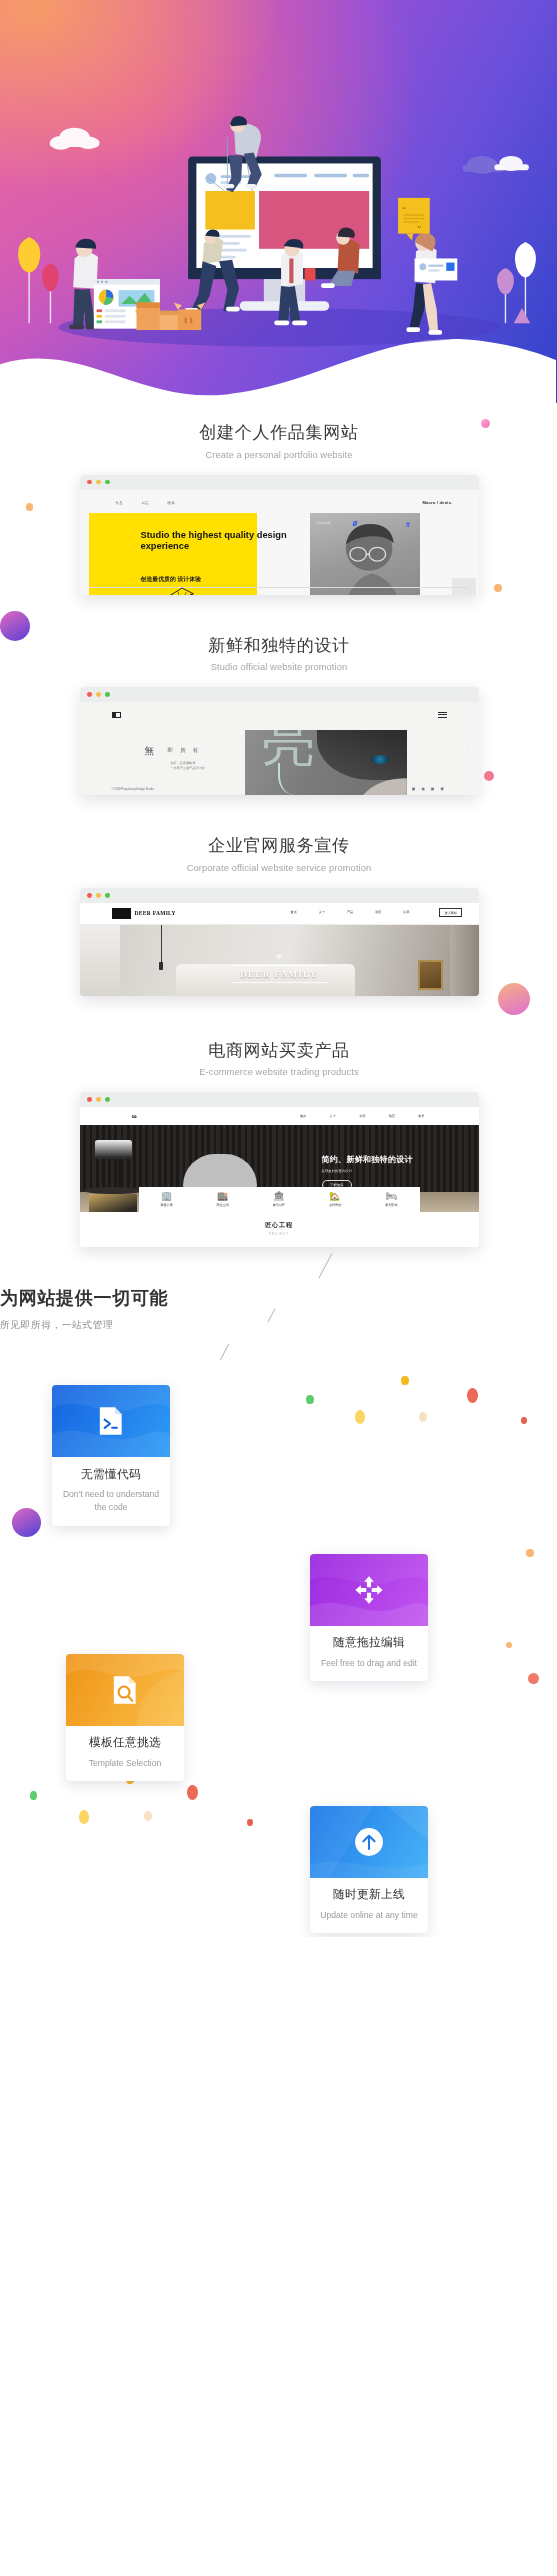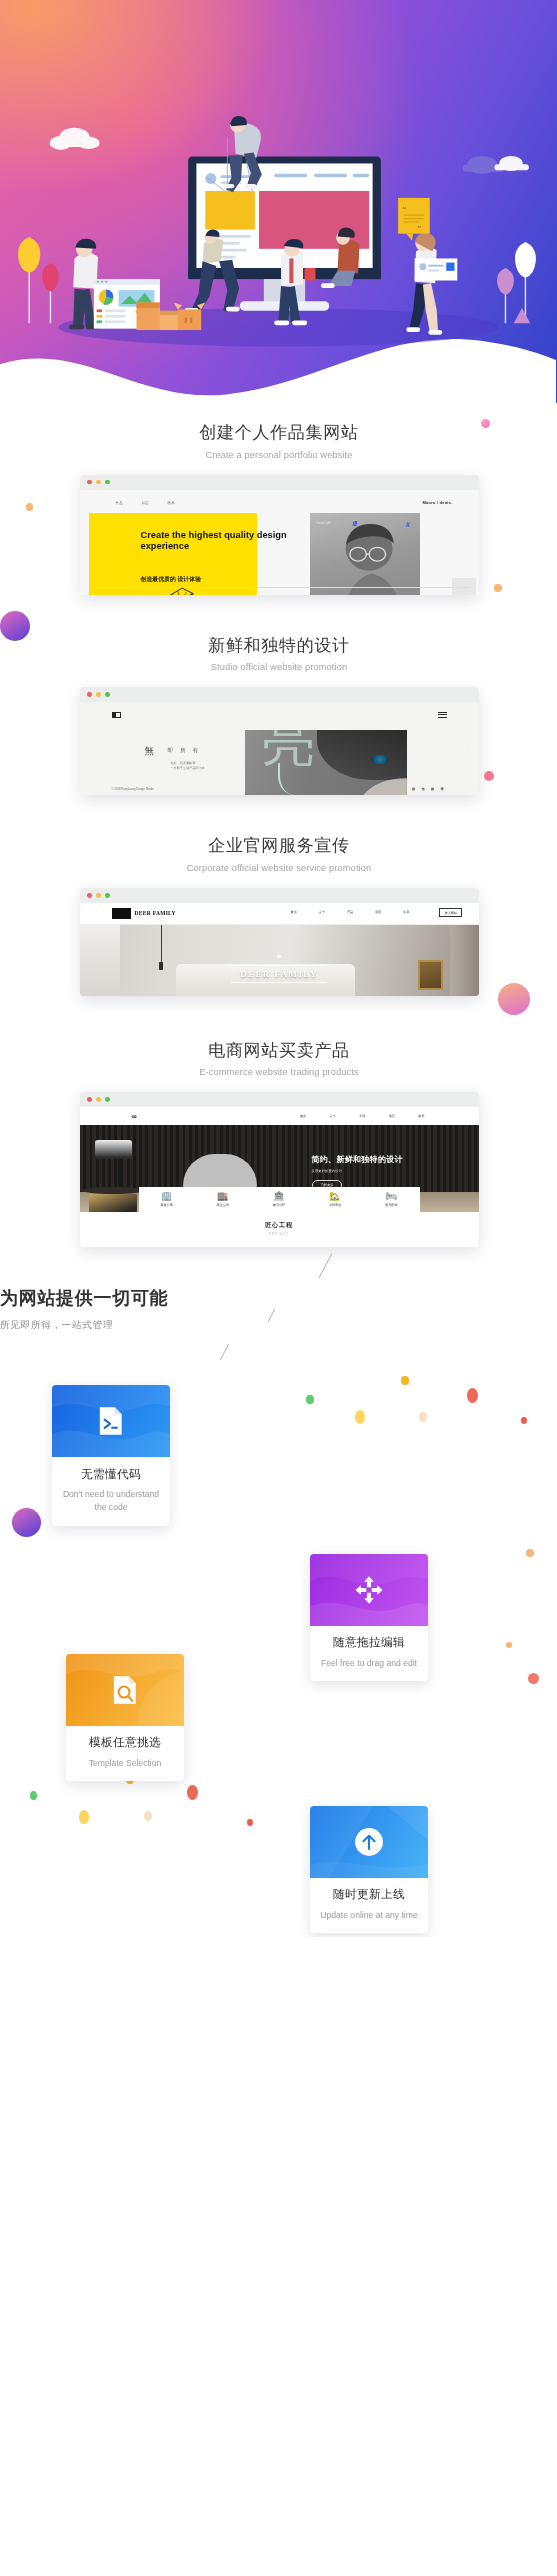--- a/index.html
+++ b/index.html
@@ -432,7 +432,7 @@
         </div>
         <div class="brand">Macro / denis.</div>
         <div class="yellow"></div>
-        <div class="yhead">Create the highest quality design experience</div>
+        <div class="yhead">Studio the highest quality design experience</div>
         <svg style="position:absolute;left:65px;top:94px;width:51px;height:34px;z-index:3" viewBox="0 0 74 50">
           <path d="M8 34 L54 6 L70 14 L24 42 Z" fill="none" stroke="#111" stroke-width="1.3"></path>
           <path d="M8 34 L8 44 L24 52 L24 42 Z" fill="none" stroke="#111" stroke-width="1.3"></path>

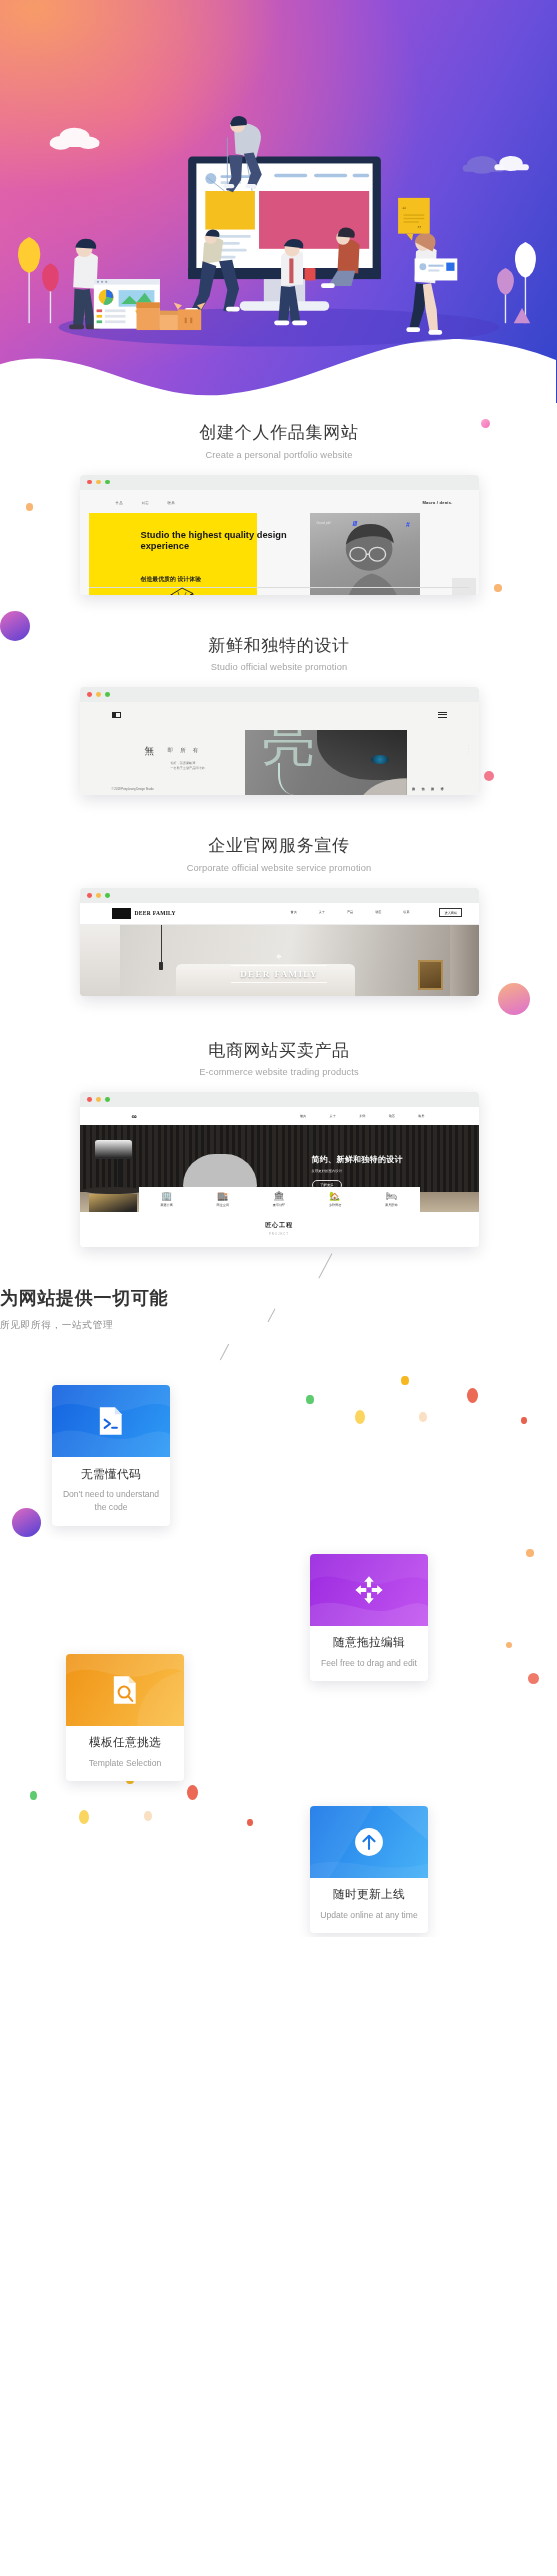--- a/index.html
+++ b/index.html
@@ -179,7 +179,7 @@
   .m4 .cseat { width:83px; height:15px; background:#b5b5b5; border-radius:6.9px; margin-left:-4.1px; margin-top:-2.8px;}
   .m4 .cleg { position:absolute; left:8.3px; top:51px; width:1.7px; height:20.7px; background:#1c1c1c; transform:rotate(12deg);}
   .m4 .cleg2 { position:absolute; right:6.9px; top:51px; width:1.7px; height:20.7px; background:#1c1c1c; transform:rotate(-12deg);}
-  .m4 .copy { position:absolute; right:36px; top:29px; text-align:left; width:131px; }
+  .m4 .copy { position:absolute; right:26px; top:29px; text-align:left; width:131px; }
   .m4 .copy h4 { font-size:8px; color:#fff; font-weight:bold; letter-spacing:0.3px;}
   .m4 .copy p { font-size:3.4px; color:#ddd; margin-top:4.1px;}
   .m4 .copy .cta { margin-top:6.2px; display:inline-block; border:0.7px solid #ddd; border-radius:6.9px; padding:2.1px 7.6px; font-size:3.4px; color:#eee;}

